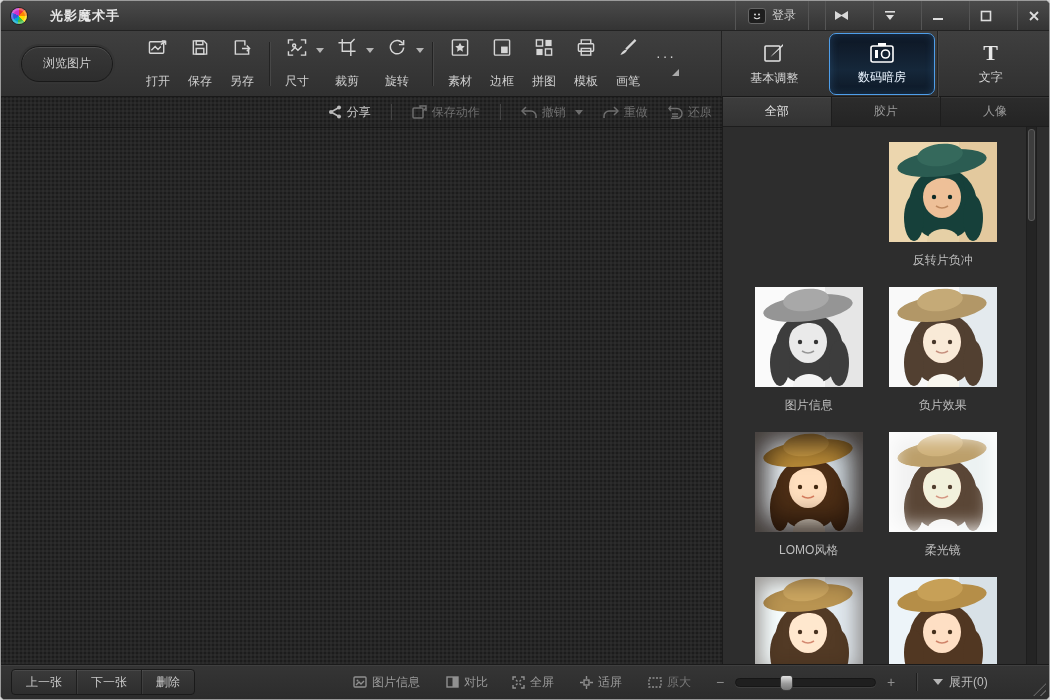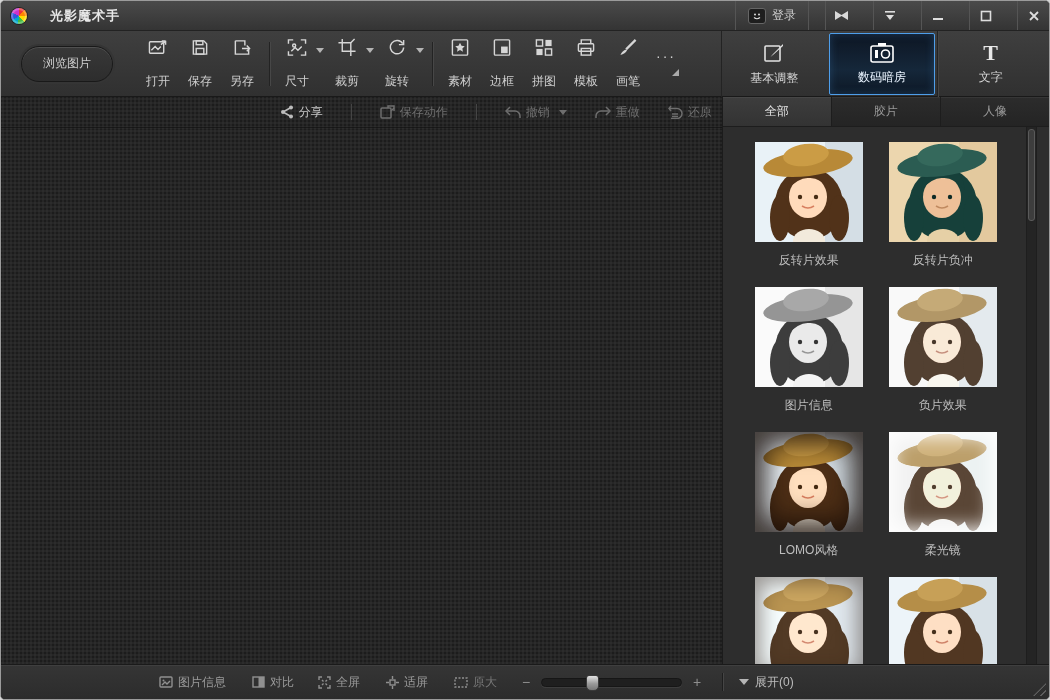--- a/index.html
+++ b/index.html
@@ -45,7 +45,7 @@
     color:#d6d6d6;border-left:1px solid #232323;box-shadow:inset 1px 0 0 #454545;}
   .mode-btn:first-child{border-left:none;box-shadow:none;}
   .mode-btn svg{stroke:#e2e2e2;fill:none;stroke-width:1.6;}
-  .mode-btn.active{border:1px solid var(--accent);border-radius:2px;margin:2px;
+  .mode-btn.active{border:1px solid var(--accent);border-radius:7px;margin:2px;
     background:linear-gradient(#0d1623,#15273a 60%,#0d1825);box-shadow:inset 0 0 8px rgba(80,160,240,.25);
     color:#eaf4ff;}
   .mode-btn.active svg{stroke:#fff;}

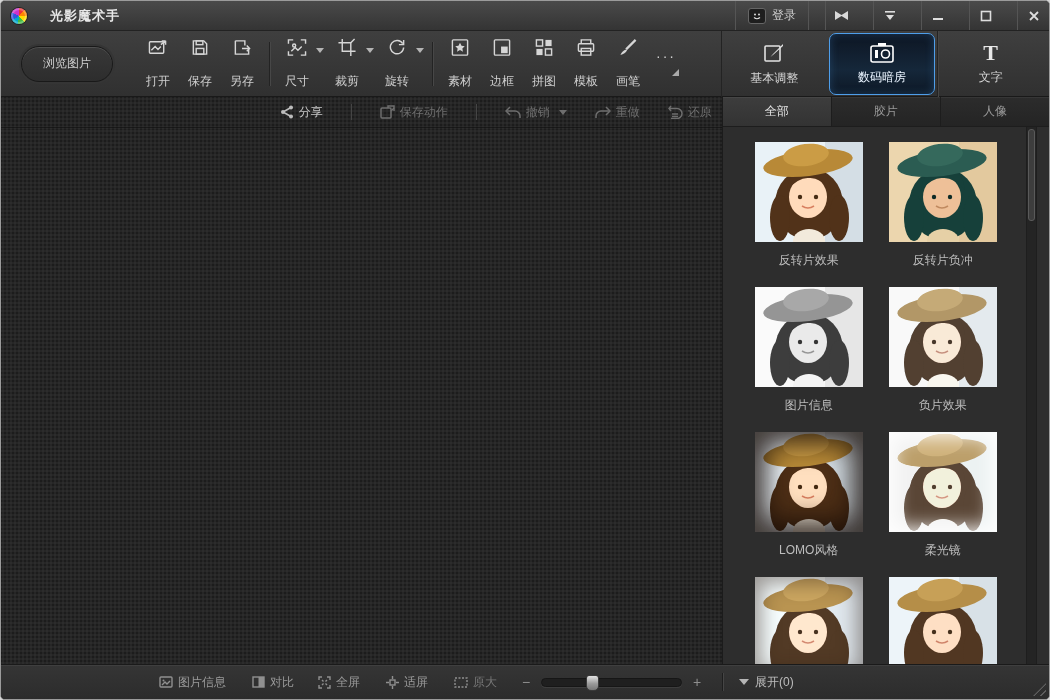--- a/index.html
+++ b/index.html
@@ -57,7 +57,7 @@
                      radial-gradient(rgba(0,0,0,.25) 1px,transparent 1px);
     background-size:4px 4px,4px 4px;background-position:0 0,2px 2px;
     border-right:1px solid #1b1b1b;}
-  .actionbar{height:31px;display:flex;align-items:center;justify-content:flex-end;gap:28px;
+  .actionbar{height:31px;display:flex;align-items:center;justify-content:flex-end;gap:20px;
     padding-right:10px;border-bottom:1px solid rgba(0,0,0,.4);box-shadow:0 1px 0 rgba(255,255,255,.03);}
   .ab-item{display:flex;align-items:center;gap:5px;color:#c8c8c8;}
   .ab-item.disabled{color:#6e6e6e;}

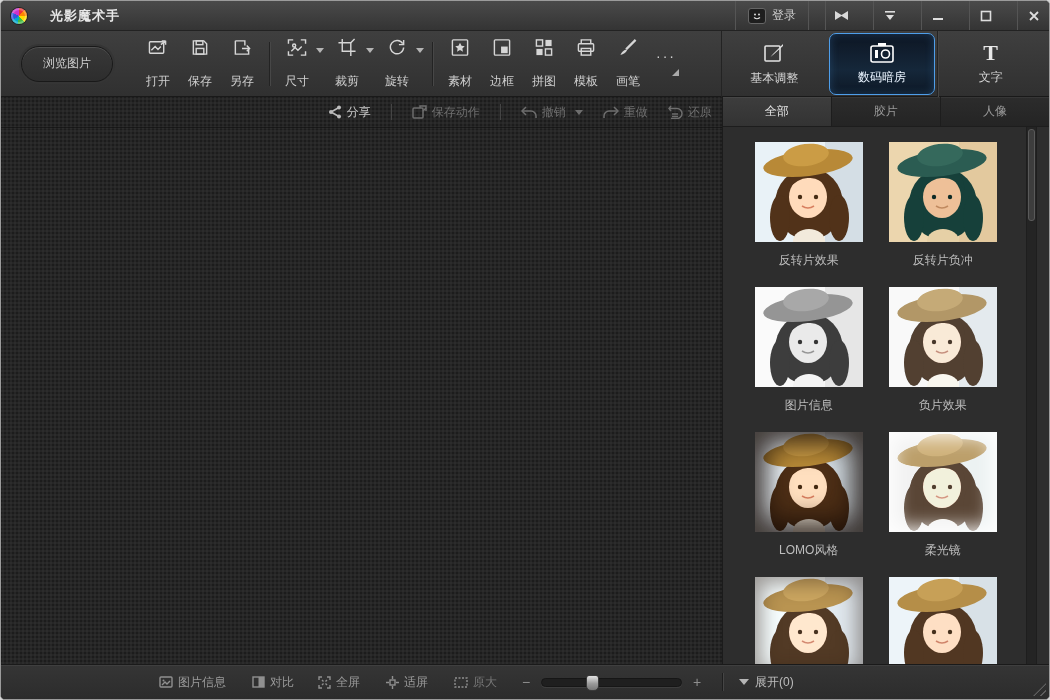--- a/index.html
+++ b/index.html
@@ -384,14 +384,6 @@
       </div>
 
       <div class="grid">
-        <div class="cell" style="left:32px;top:15px">
-          <div class="thumb fx-reversal">
-              <svg viewBox="0 0 108 100">
-                <use href="#girl"></use>
-              </svg>
-            </div>
-          <div class="cell-label">反转片效果</div>
-        </div>
         <div class="cell" style="left:166px;top:15px">
           <div class="thumb fx-cross">
               <svg viewBox="0 0 108 100">

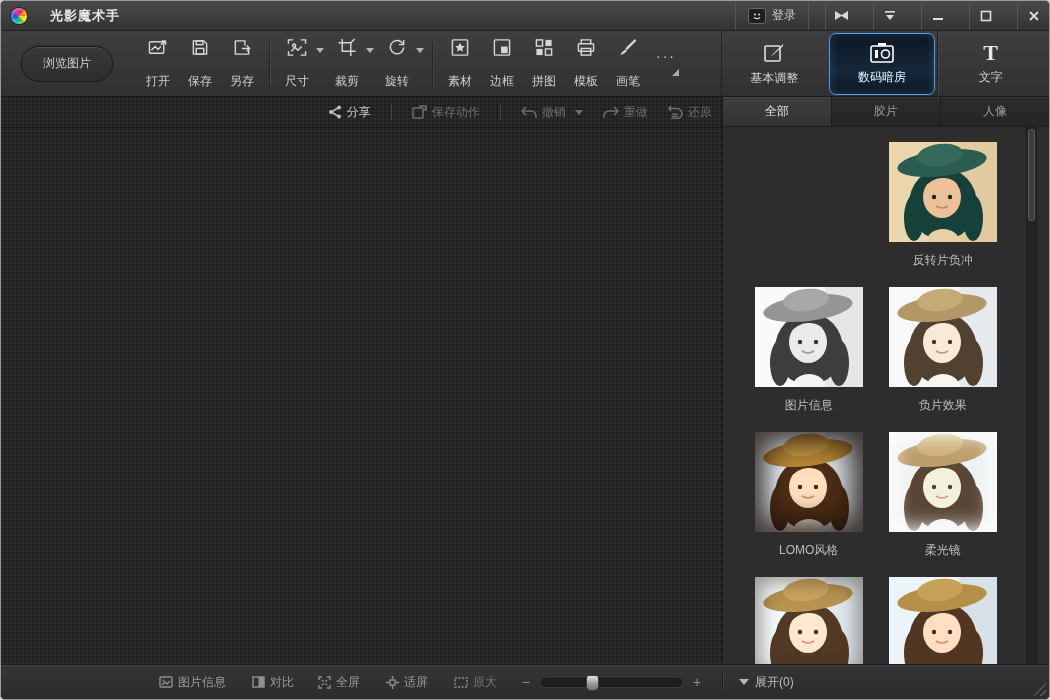--- a/index.html
+++ b/index.html
@@ -449,6 +449,17 @@
   </div>
 
   <div class="bottombar">
+    <div class="nav-group">
+      <div class="nav-seg">
+          <span>上一张</span>
+        </div>
+      <div class="nav-seg">
+          <span>下一张</span>
+        </div>
+      <div class="nav-seg">
+          <span>删除</span>
+        </div>
+    </div>
 
     <div style="width:158px"></div>
 

